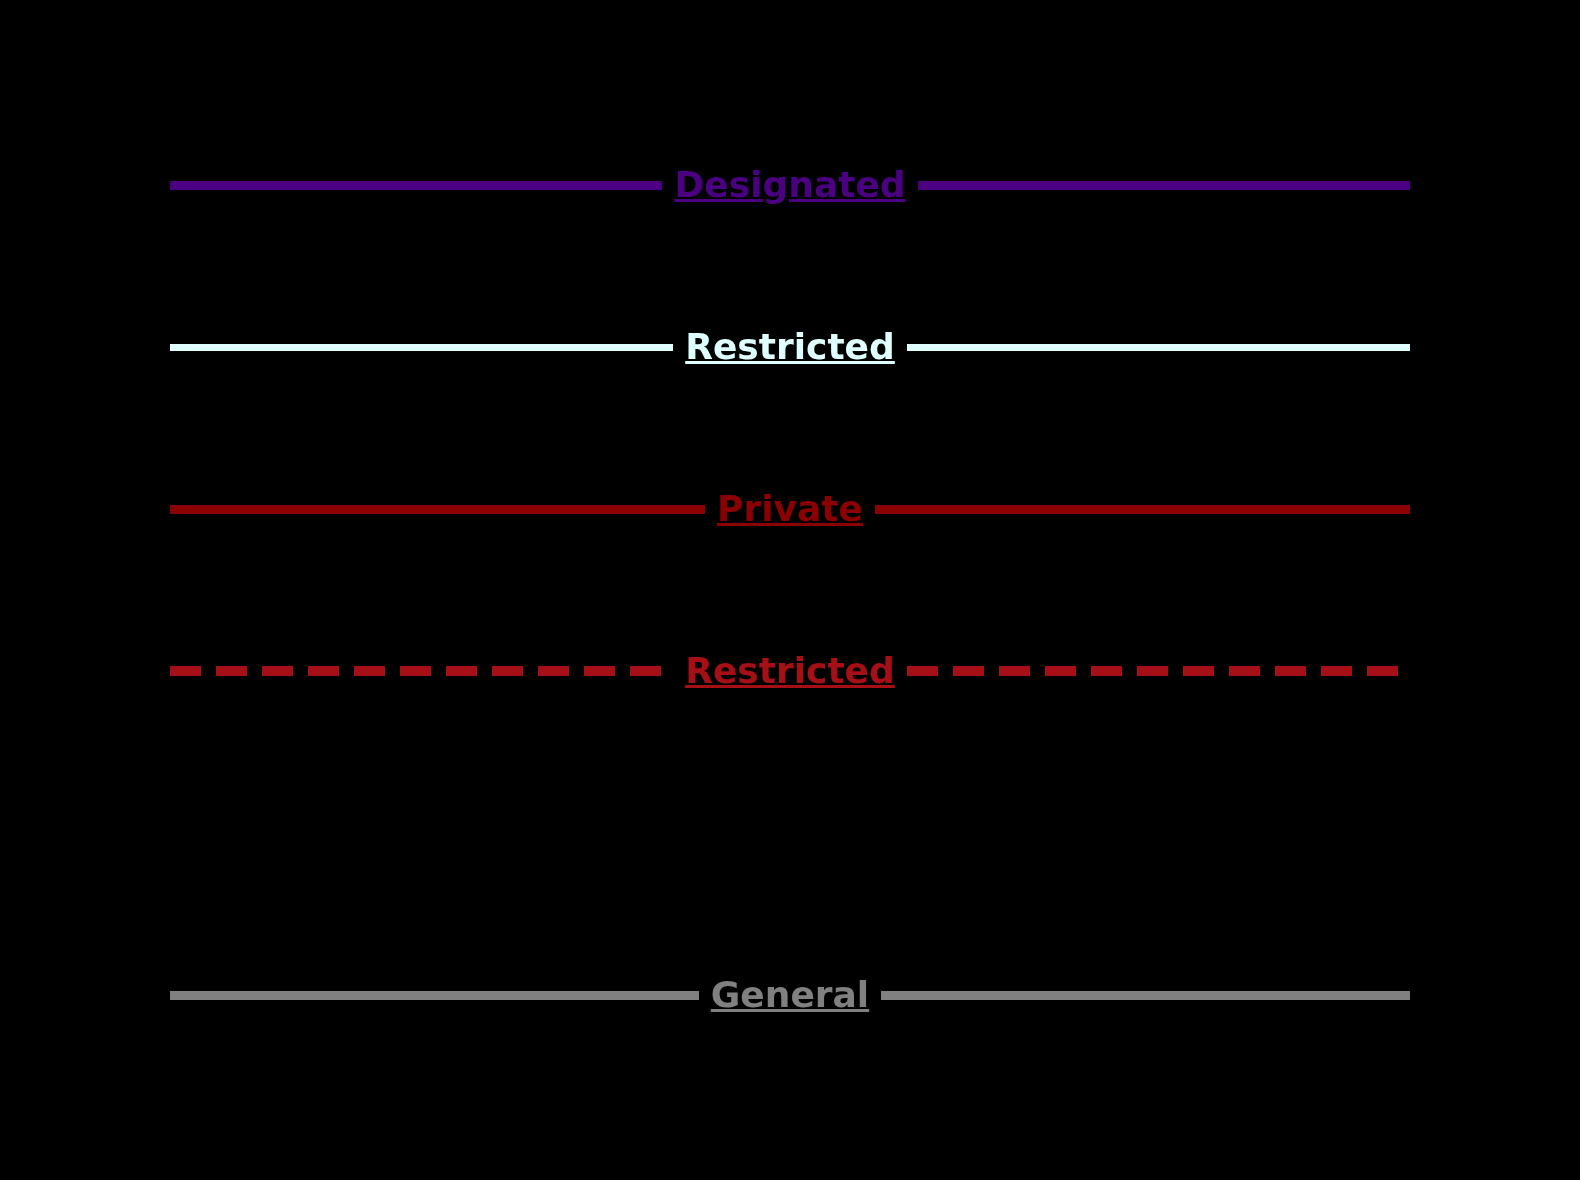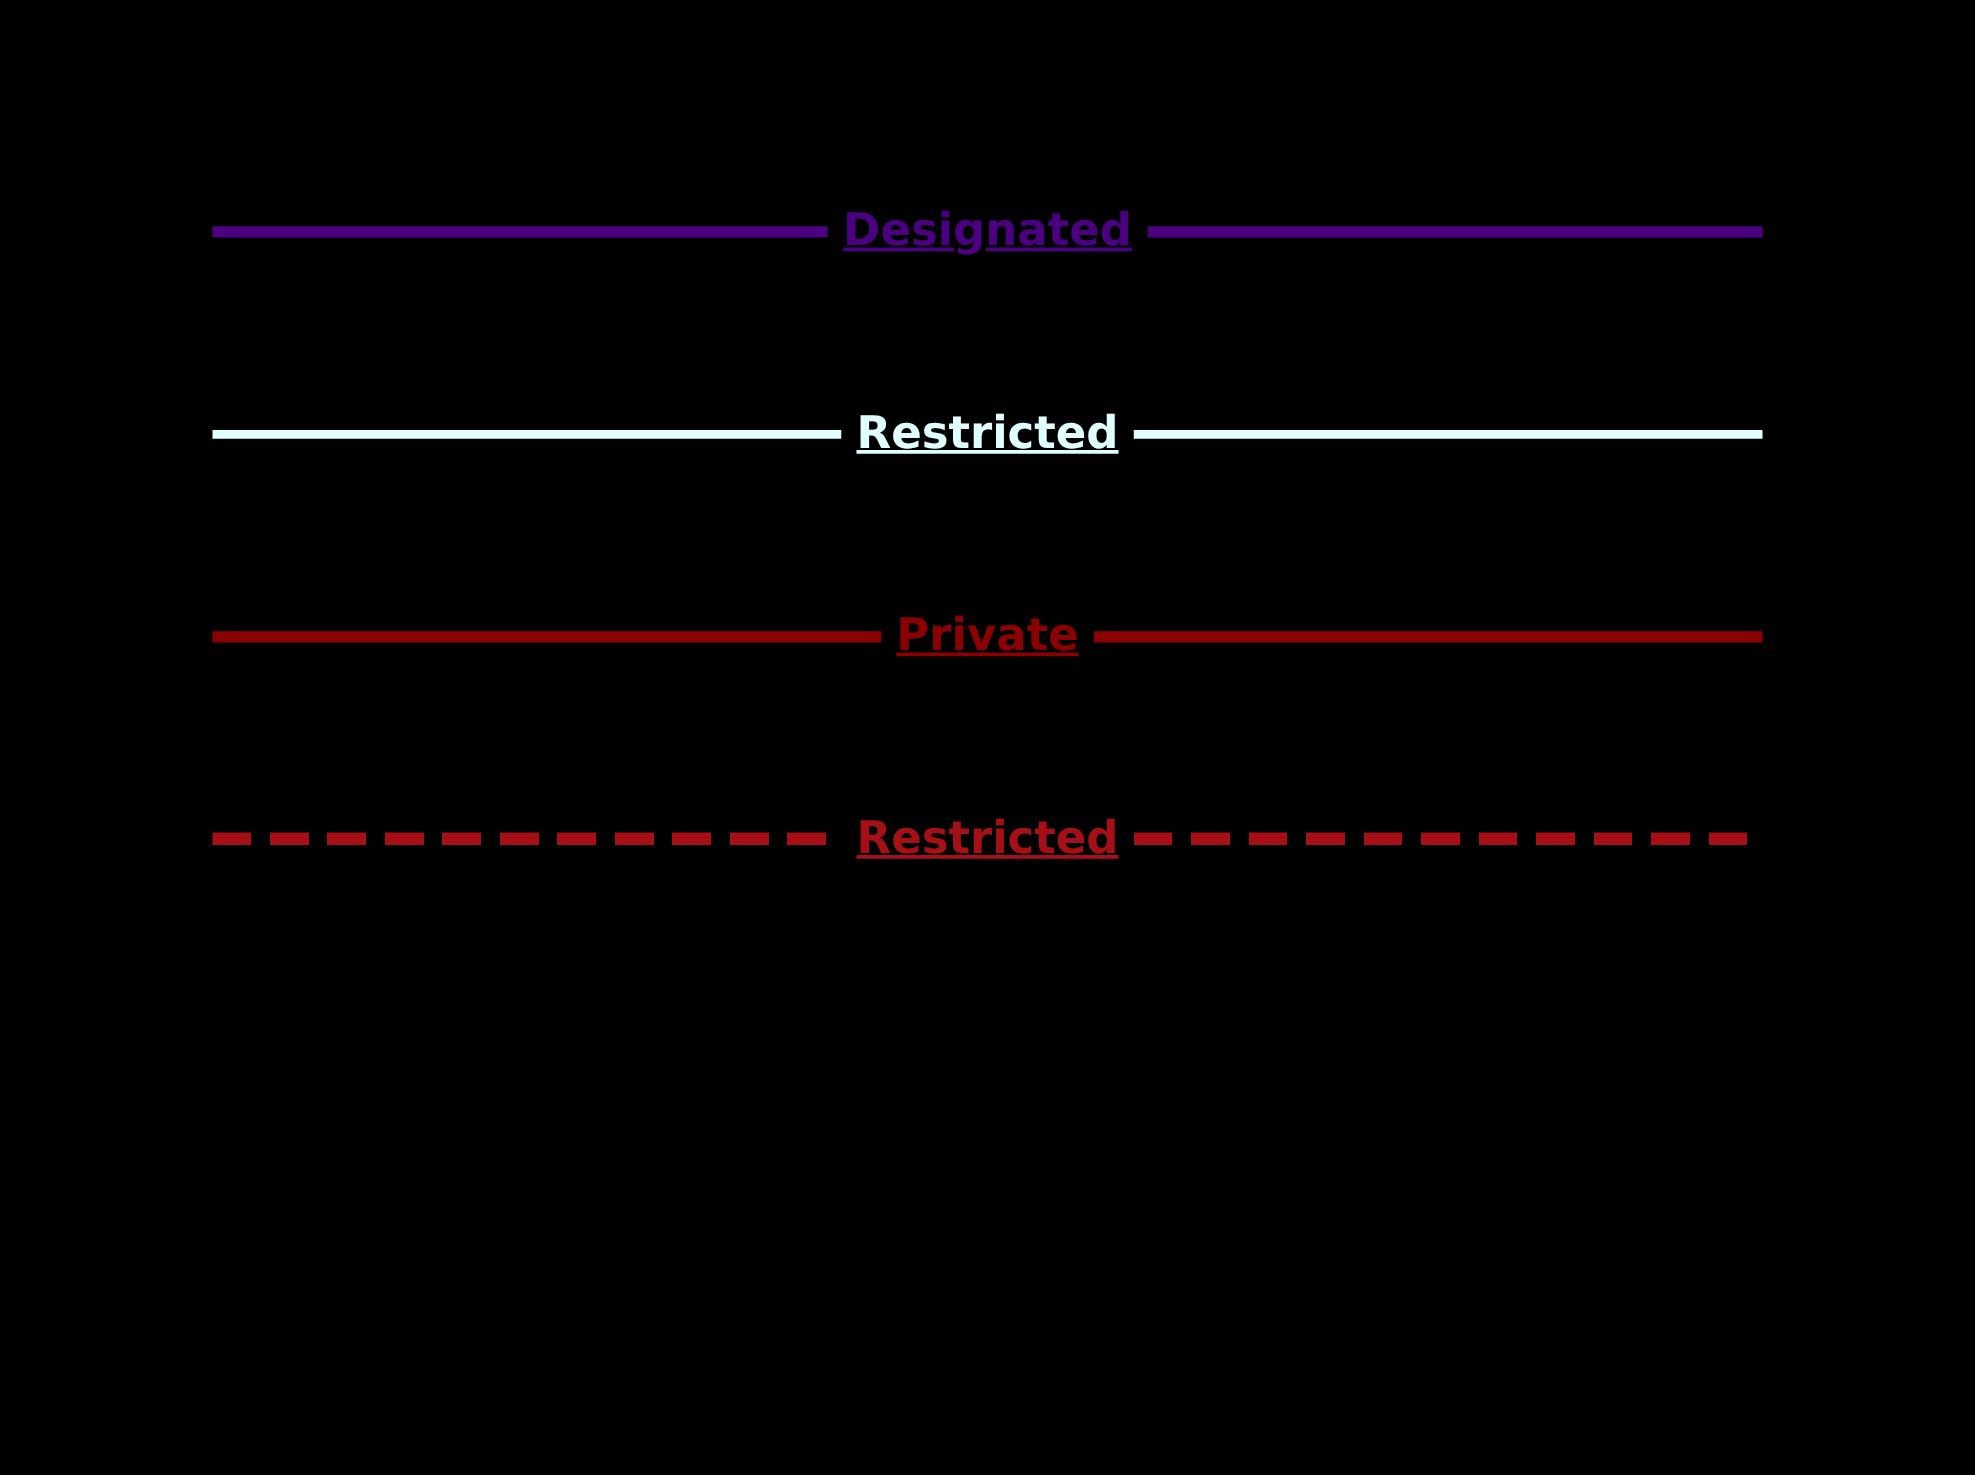--- a/index.html
+++ b/index.html
@@ -67,6 +67,11 @@
       <div class="label" style="color: rgb(165, 15, 21);">Restricted</div>
       <div class="line" style="height: 10px; background: repeating-linear-gradient(90deg, rgb(165, 15, 21) 0px, rgb(165, 15, 21) 31px, transparent 31px, transparent 46px);"></div>
     </div>
+    <div class="legend-row" style="top: 965px;">
+      <div class="line" style="height: 9px; background: rgb(128, 128, 128);"></div>
+      <div class="label" style="color: rgb(128, 128, 128);">General</div>
+      <div class="line" style="height: 9px; background: rgb(128, 128, 128);"></div>
+    </div>
   </div>
 
 </body></html>

